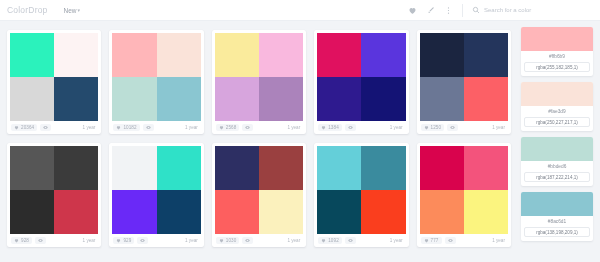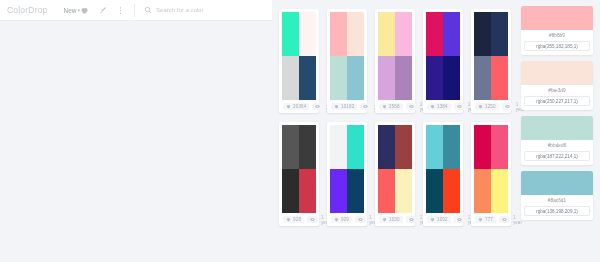--- a/index.html
+++ b/index.html
@@ -9,7 +9,7 @@
     font-family: "Liberation Sans", sans-serif;
     overflow: hidden;
   }
-  .app { position: relative; width: 600px; height: 262px; display: flex; flex-direction: row; }
+  .app { position: relative; width: 600px; height: 262px; display: flex; flex-direction: column; }
 
   
   .header {

